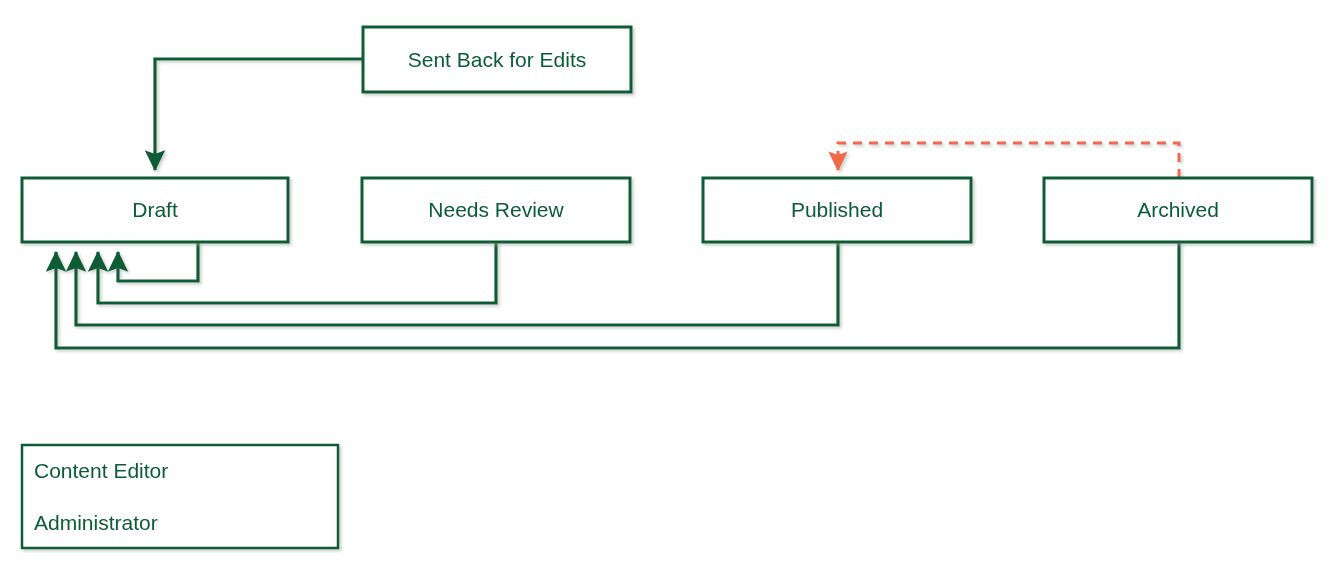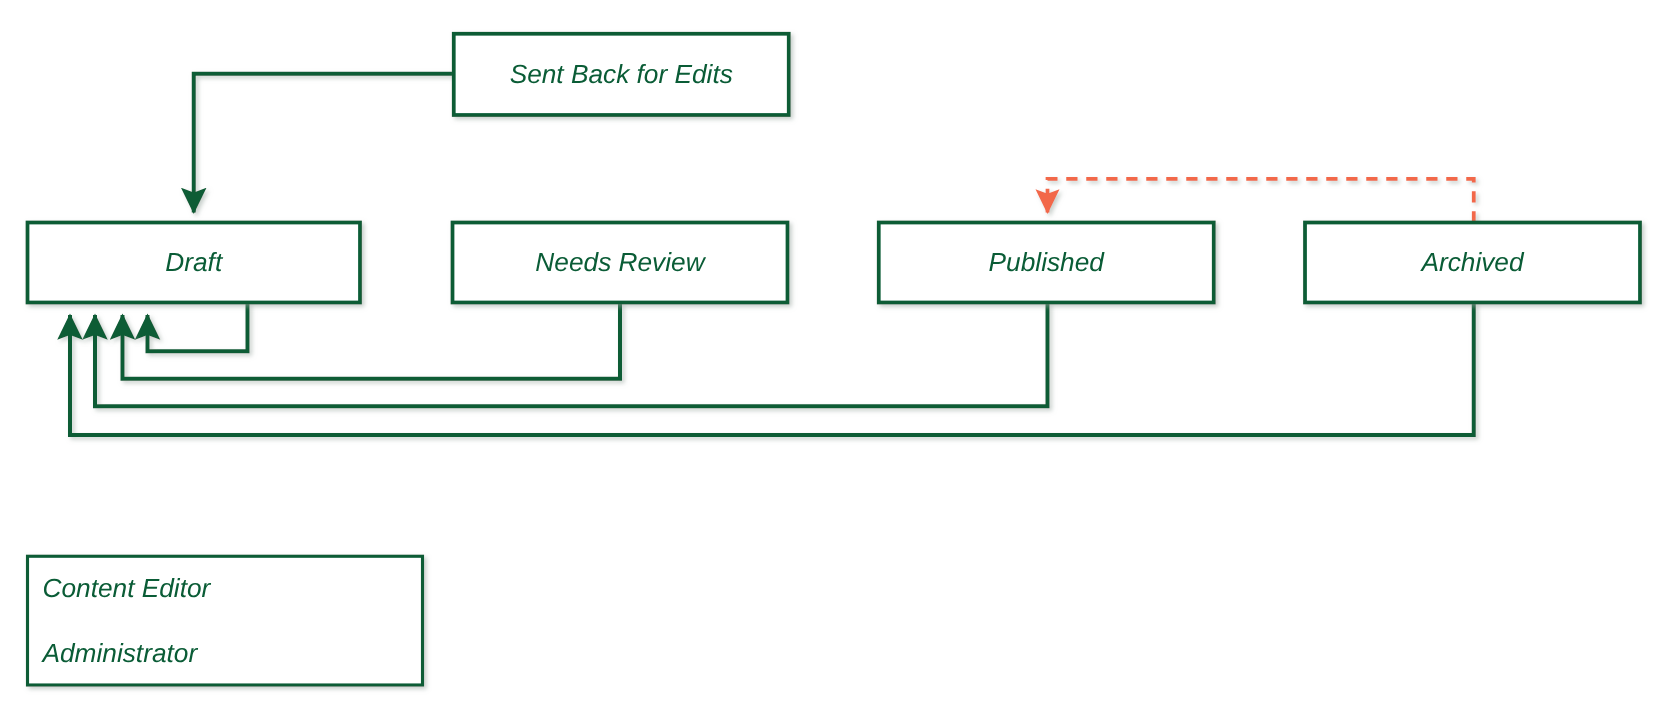--- a/index.html
+++ b/index.html
@@ -5,7 +5,7 @@
   html,body{margin:0;padding:0;background:#ffffff;}
   body{width:1338px;height:576px;overflow:hidden;
        font-family:"Liberation Sans", sans-serif;}
-  #stage{position:relative;width:1338px;height:576px;font-style:italic;}
+  #stage{position:relative;width:1338px;height:576px;}
   svg#diagram{position:absolute;left:0;top:0;width:1338px;height:576px;}
   .node-rect{fill:#ffffff;stroke:#0a5c36;stroke-width:3;}
   .node-label{fill:#0a5c36;font-family:"Liberation Sans", sans-serif;

